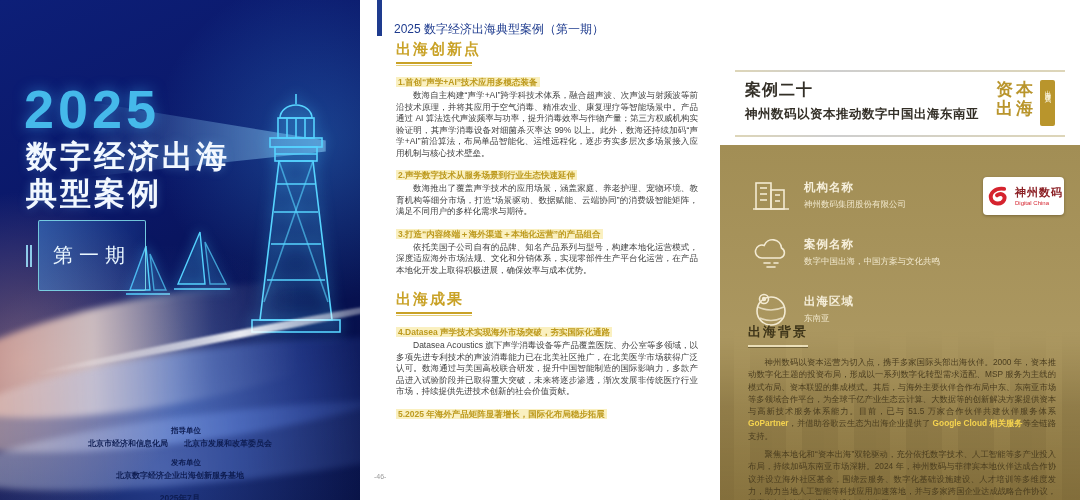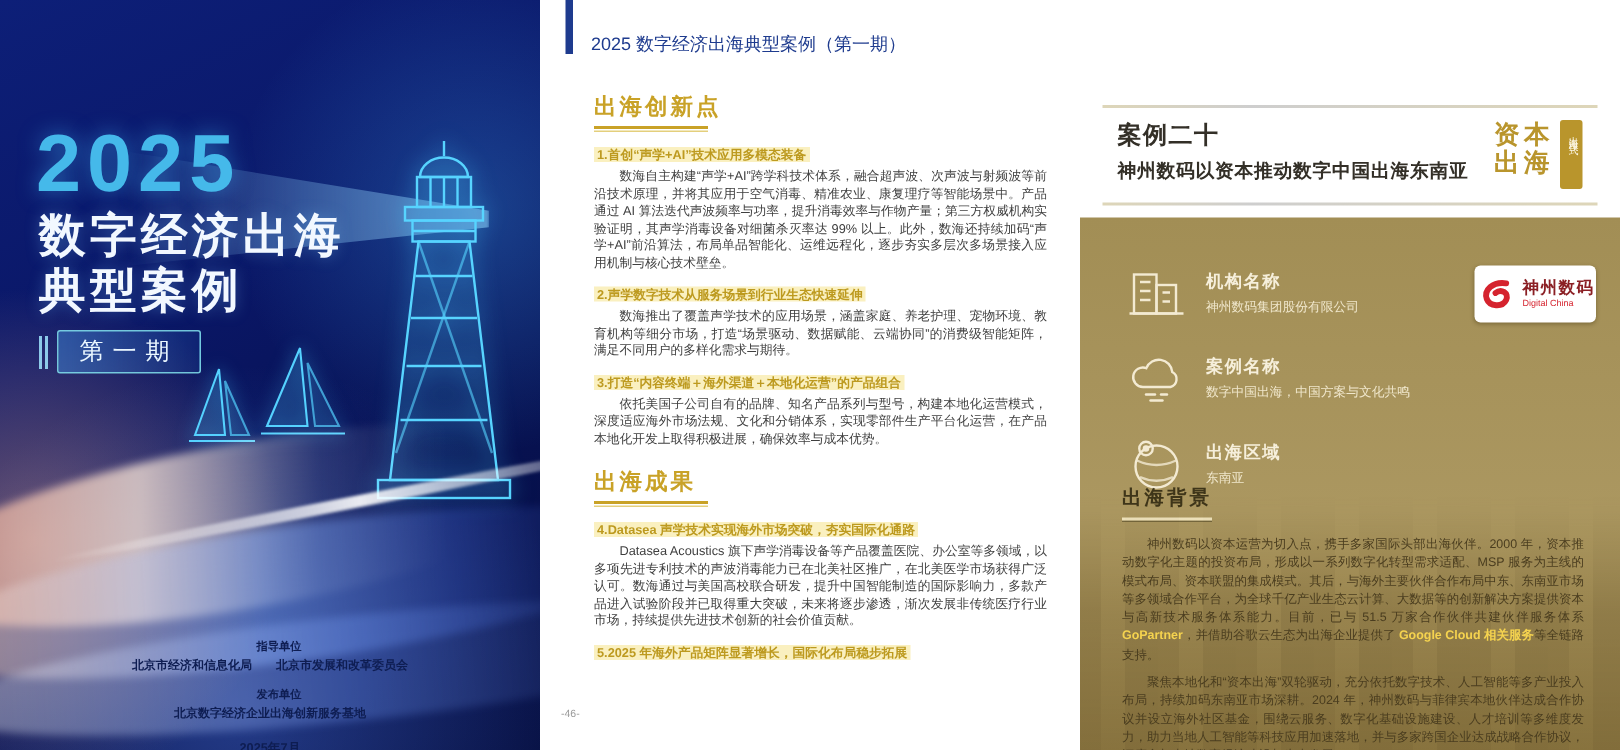--- a/index.html
+++ b/index.html
@@ -56,7 +56,7 @@
     display:inline; padding:0 2px; line-height:12px; }
   .body-txt { font-size:8.5px; color:#3f3f3f; line-height:11.5px; text-align:justify;
     text-indent:2em; margin-top:1px; }
-  .block1 { margin-top:62px; }
+  .block1 { margin-top:40px; }
   .block2 { margin-top:14px; }
   .pagenum { position:absolute; left:14px; bottom:20px; font-size:7px; color:#9a9a9a; }
 

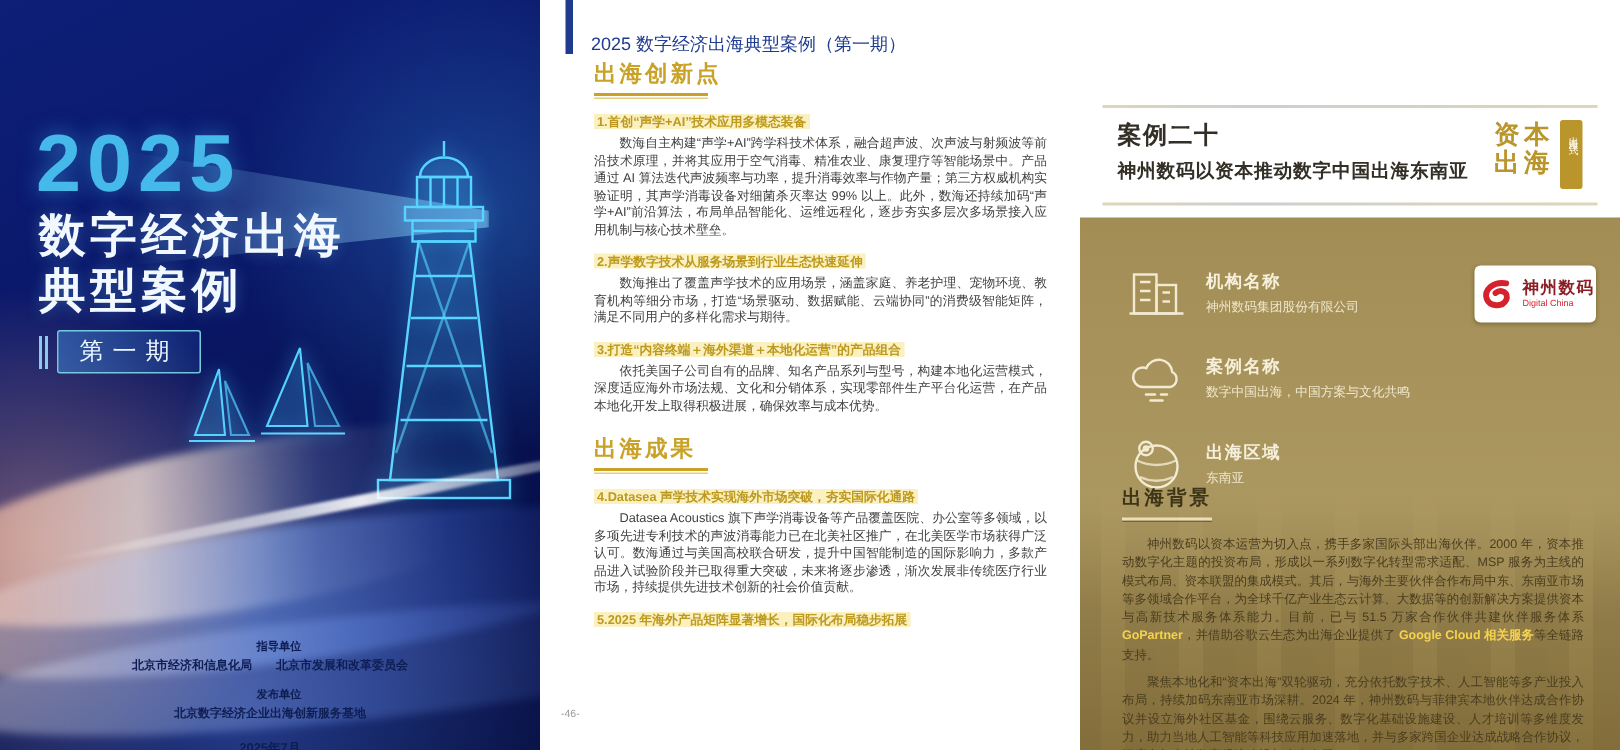--- a/index.html
+++ b/index.html
@@ -35,7 +35,7 @@
   .issue { position:absolute; left:26px; top:220px; display:flex; align-items:center; }
   .issue-bars { width:7px; height:22px; margin-right:5px;
     background:linear-gradient(90deg,#9fe6ff 0 2px, transparent 2px 4px, #9fe6ff 4px 6px, transparent 6px); opacity:.85; }
-  .issue-box { padding:3px 14px; font-size:16px; letter-spacing:6px; color:#eaf7ff;
+  .issue-box { padding:21px 14px; font-size:20px; letter-spacing:6px; color:#eaf7ff;
     background:linear-gradient(90deg, rgba(70,150,230,.45), rgba(40,90,180,.2));
     border:1px solid rgba(130,225,235,.85); border-radius:2px; }
   .cover-footer { position:absolute; left:0; right:0; top:424px; text-align:center;

